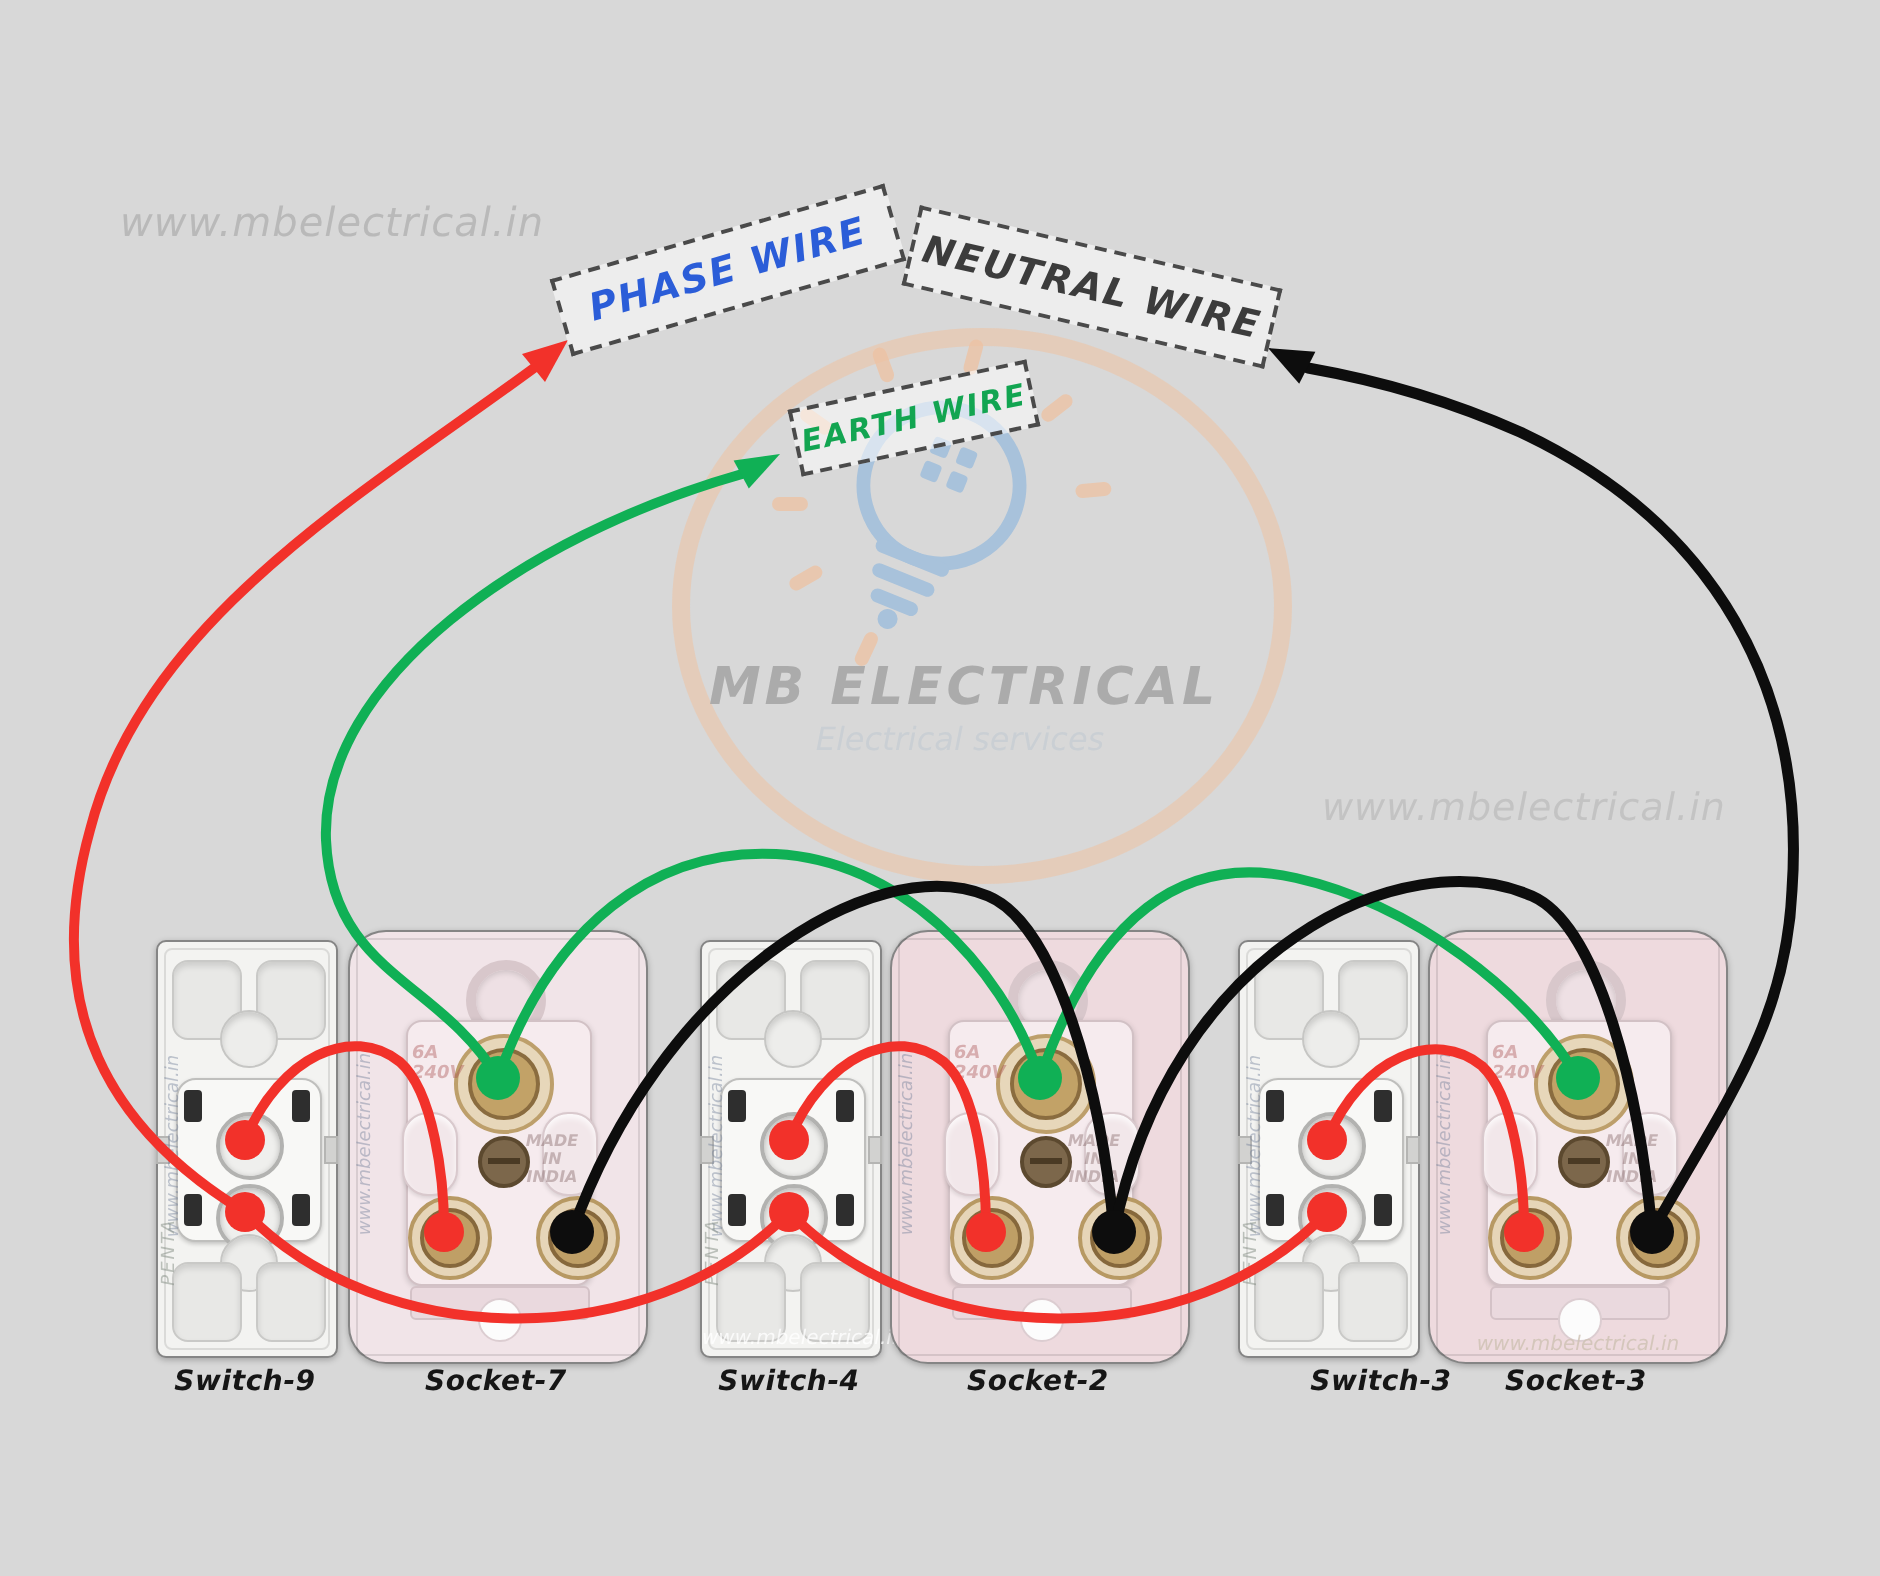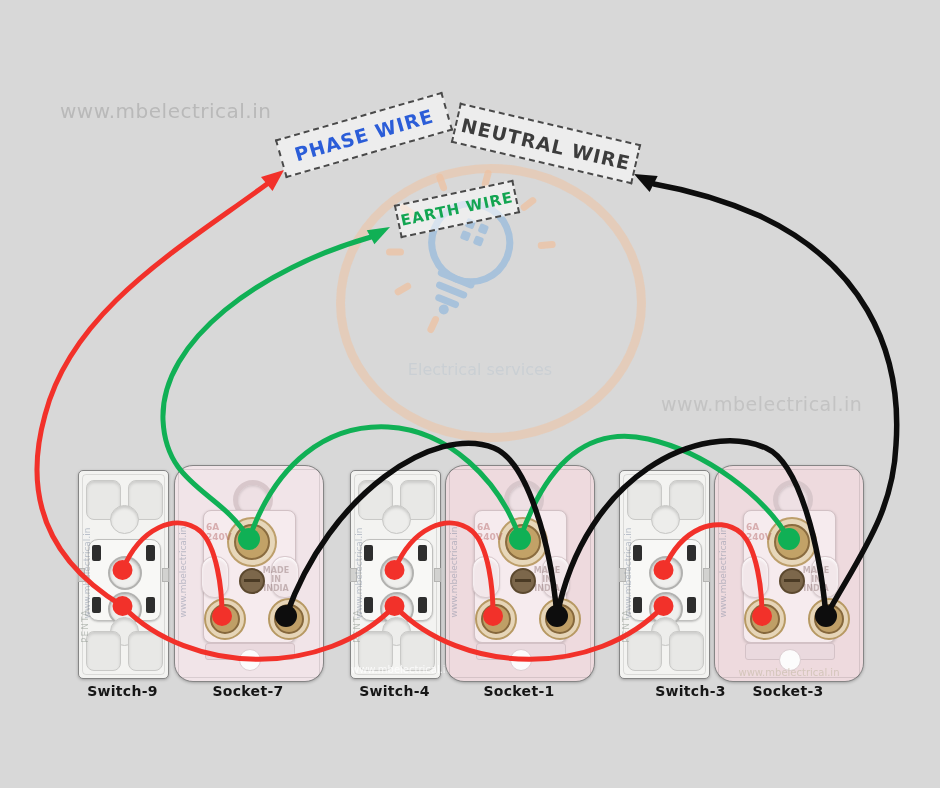--- a/index.html
+++ b/index.html
@@ -3,7 +3,7 @@
 <meta charset="utf-8">
 <style>
   html,body{margin:0;padding:0;background:#cfcfcf;font-family:"DejaVu Sans",sans-serif;}
-  #stage{position:relative;width:940px;height:788px;background:var(--bg,#d8d8d8);overflow:hidden;}
+  #stage{position:relative;width:940px;height:788px;background:var(--bg,#d8d8d8);overflow:hidden;font-style:italic;}
 
   
   .wm{position:absolute;color:var(--watermark,#bbb);z-index:1;letter-spacing:.5px;}

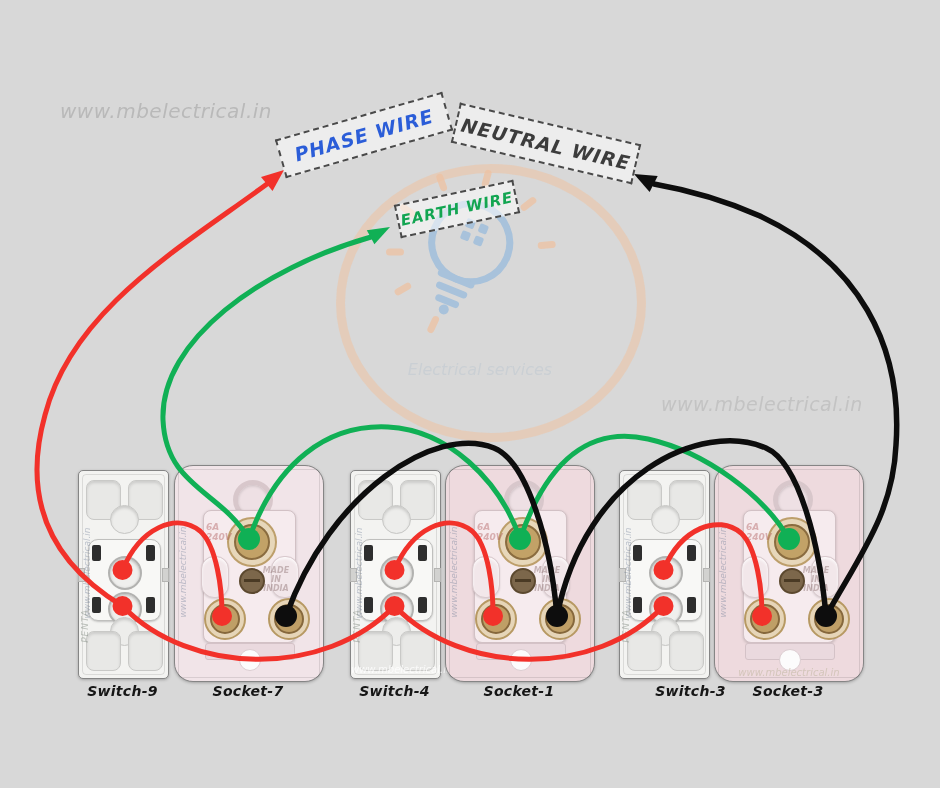--- a/index.html
+++ b/index.html
@@ -109,6 +109,7 @@
       </g>
     </g>
   </svg>
+  <div class="logo-title">MB ELECTRICAL</div>
   <div class="logo-sub">Electrical services</div>
 
   <div class="tag tag-phase">PHASE WIRE</div>

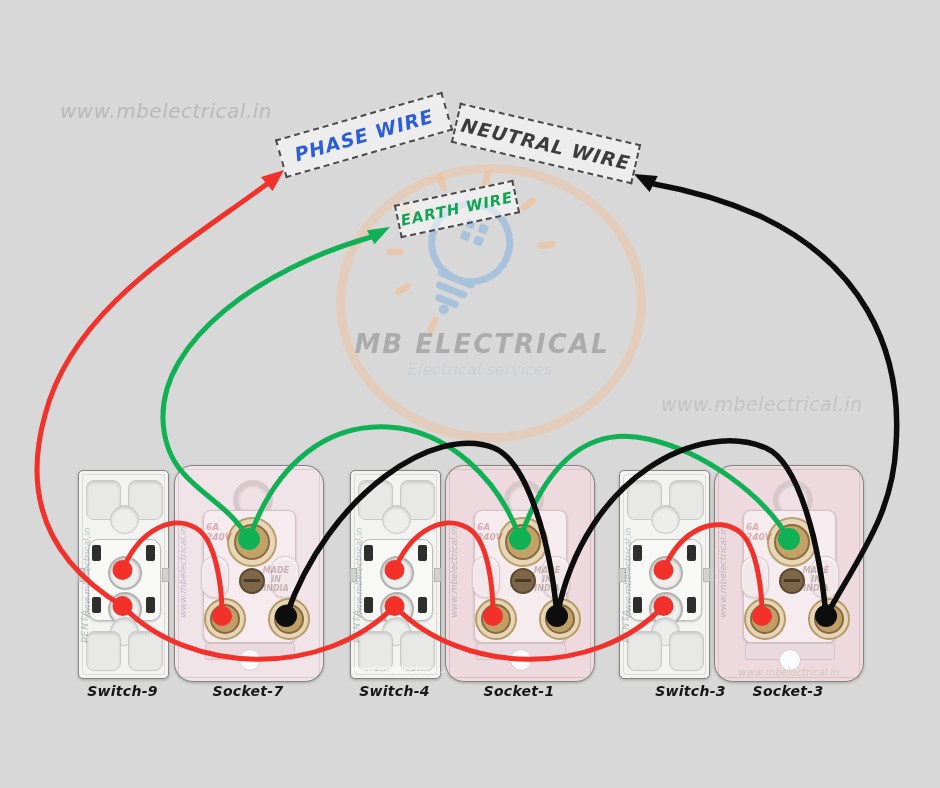--- a/index.html
+++ b/index.html
@@ -244,7 +244,7 @@
   <div class="unit-label" style="left:78px;width:89px">Switch-9</div>
   <div class="unit-label" style="left:174px;width:148px">Socket-7</div>
   <div class="unit-label" style="left:350px;width:89px">Switch-4</div>
-  <div class="unit-label" style="left:445px;width:148px">Socket-1</div>
+  <div class="unit-label" style="left:445px;width:148px">Socket-2</div>
   <div class="unit-label" style="left:646px;width:89px">Switch-3</div>
   <div class="unit-label" style="left:714px;width:148px">Socket-3</div>
 

